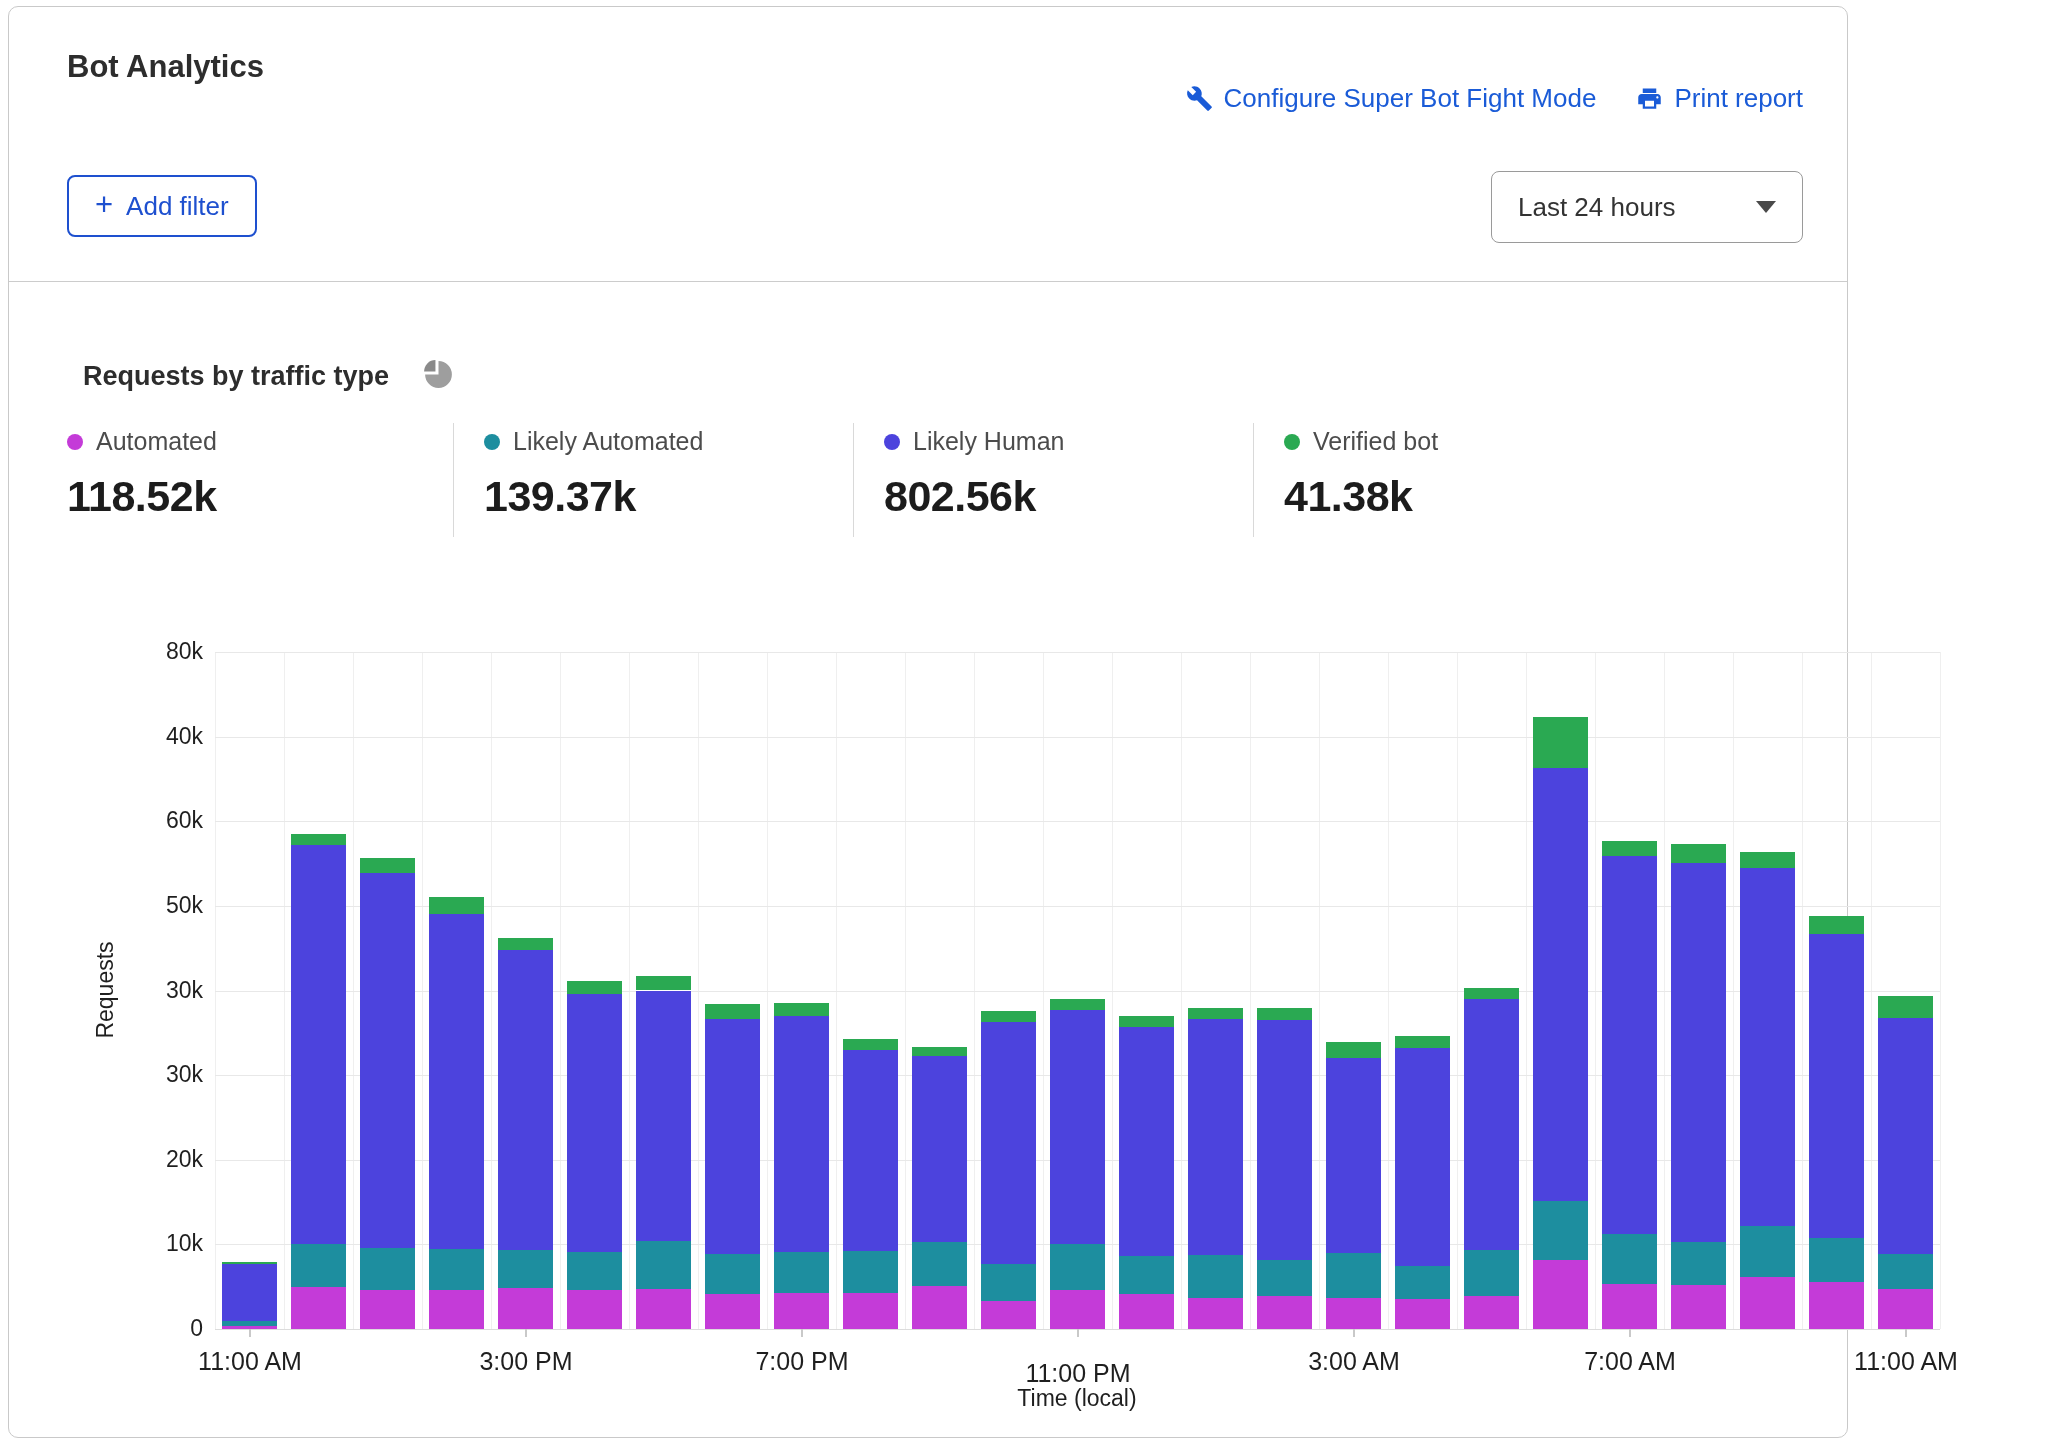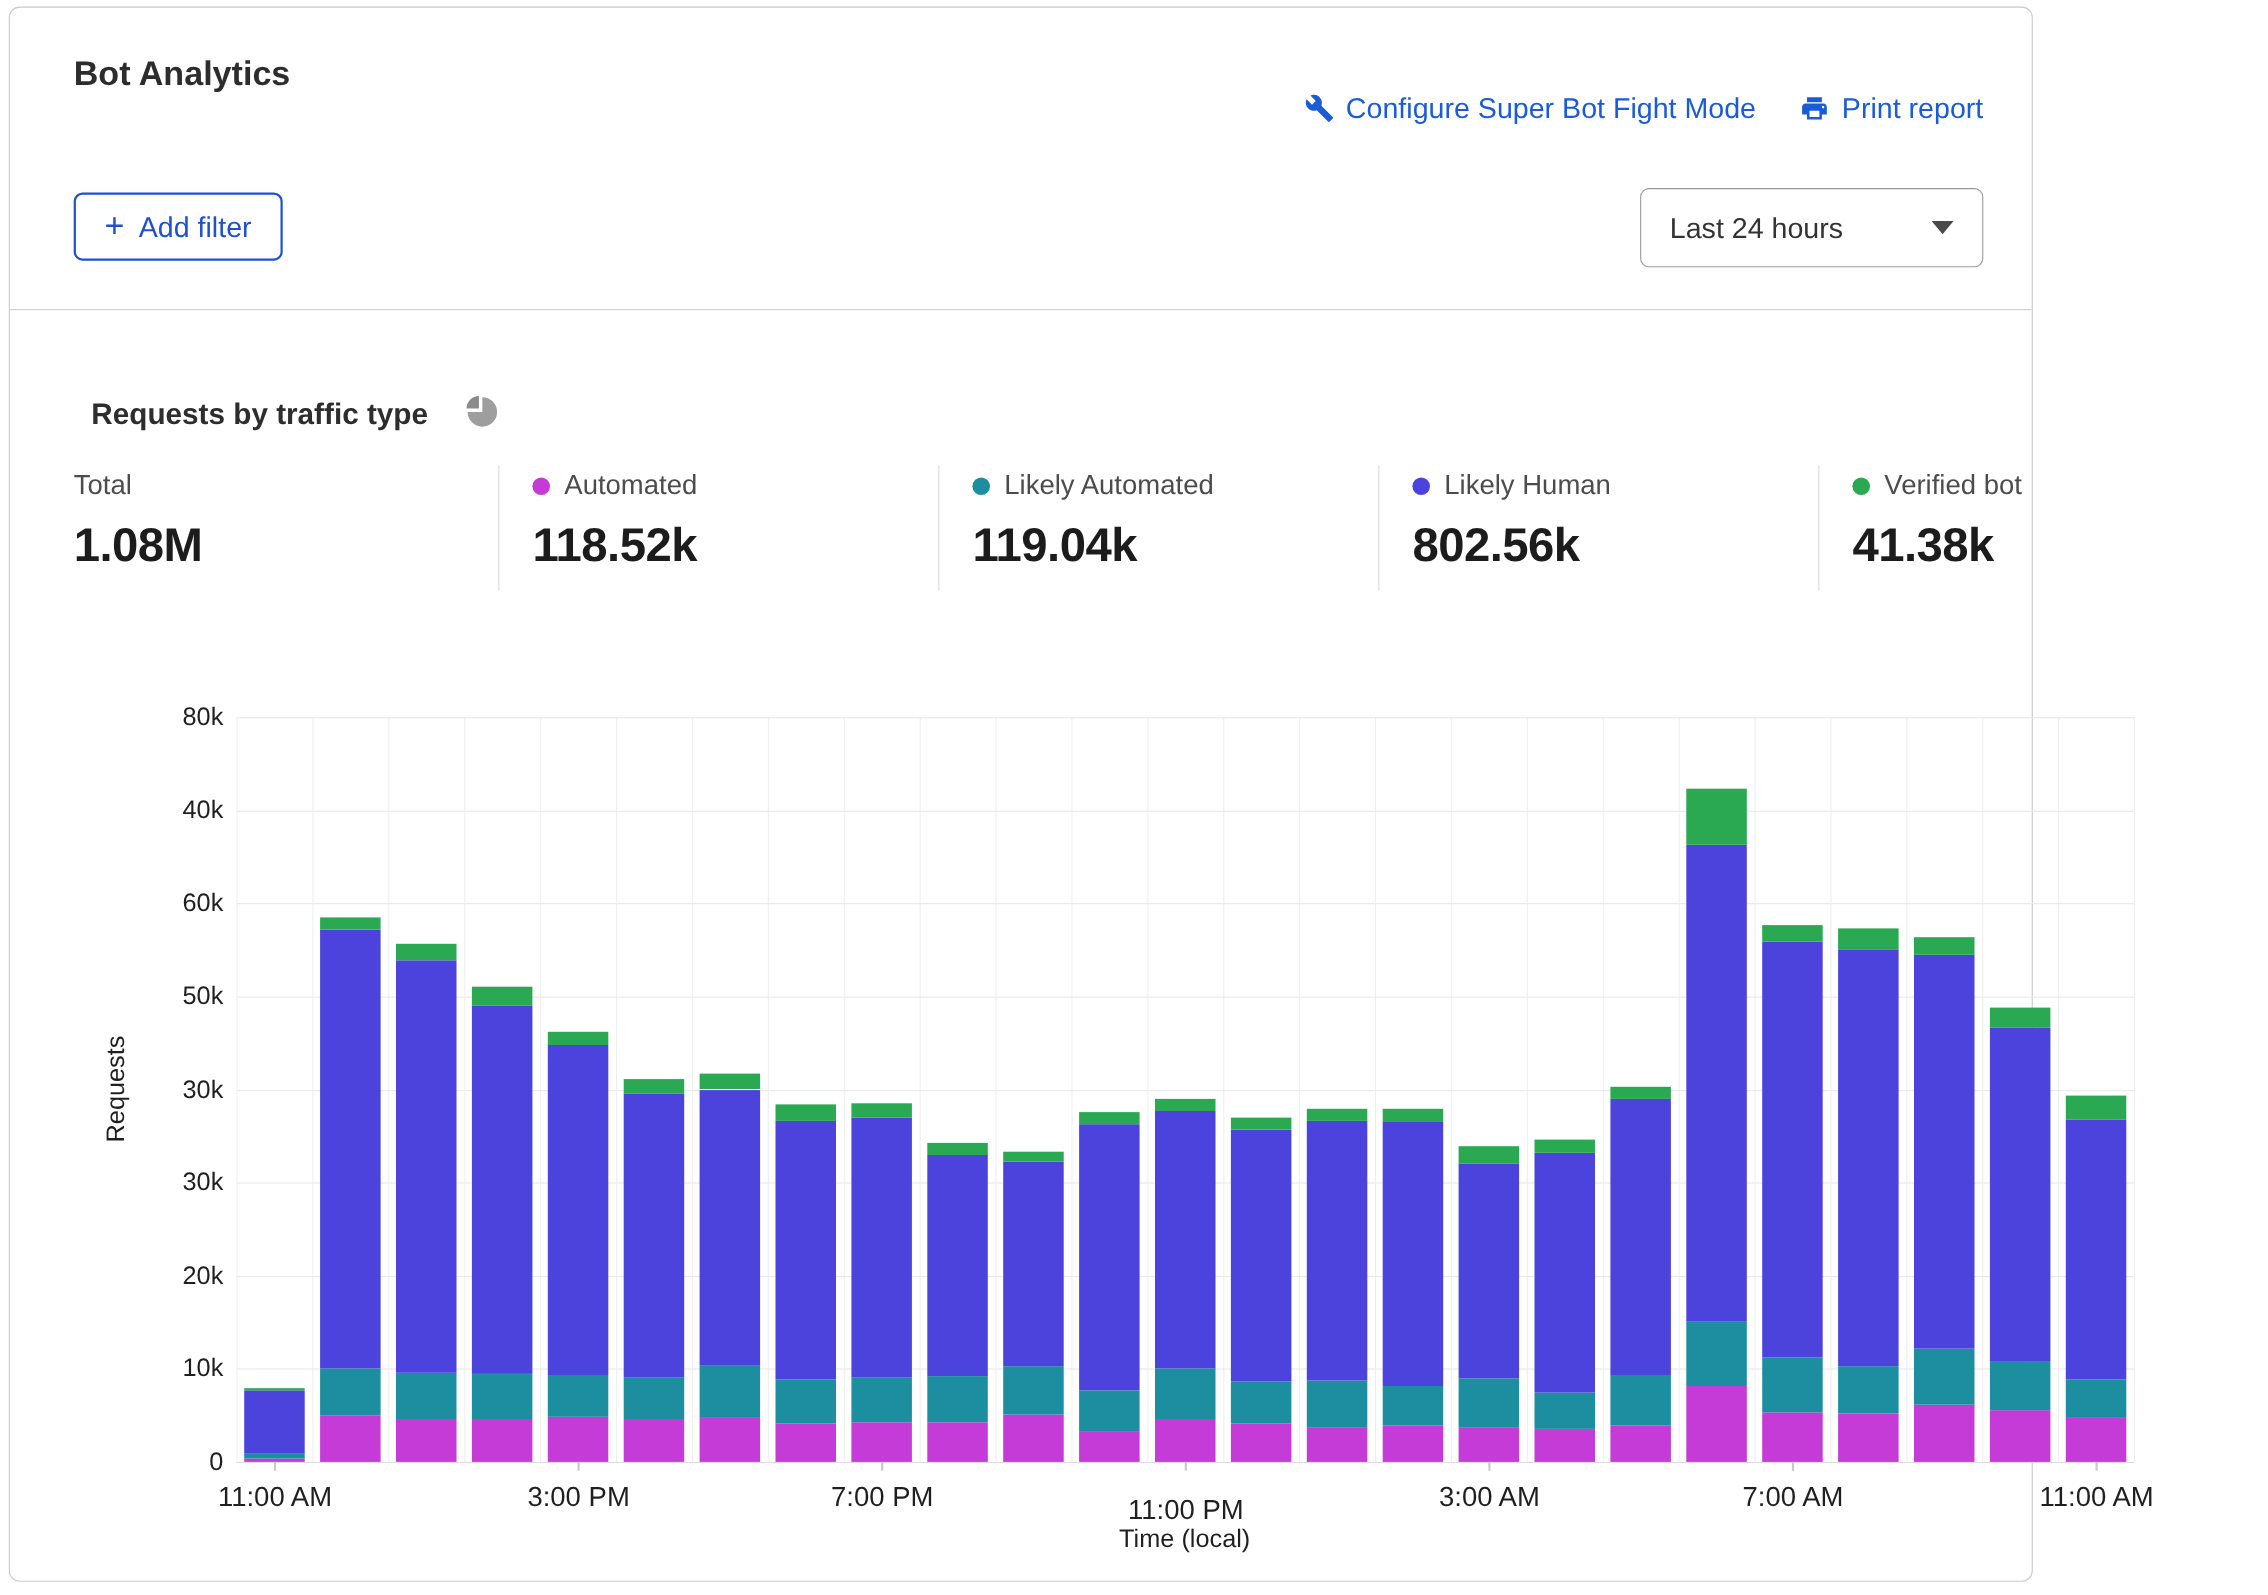--- a/index.html
+++ b/index.html
@@ -100,12 +100,6 @@
   </div>
 
   <div class="stats">
-    <div class="stat">
-      <div class="stat-label">
-          <span>Total</span>
-        </div>
-      <div class="stat-value">1.08M</div>
-    </div>
     <div class="stat">
       <div class="stat-label">
         <span class="dot" style="background: rgb(196, 59, 216);"></span>

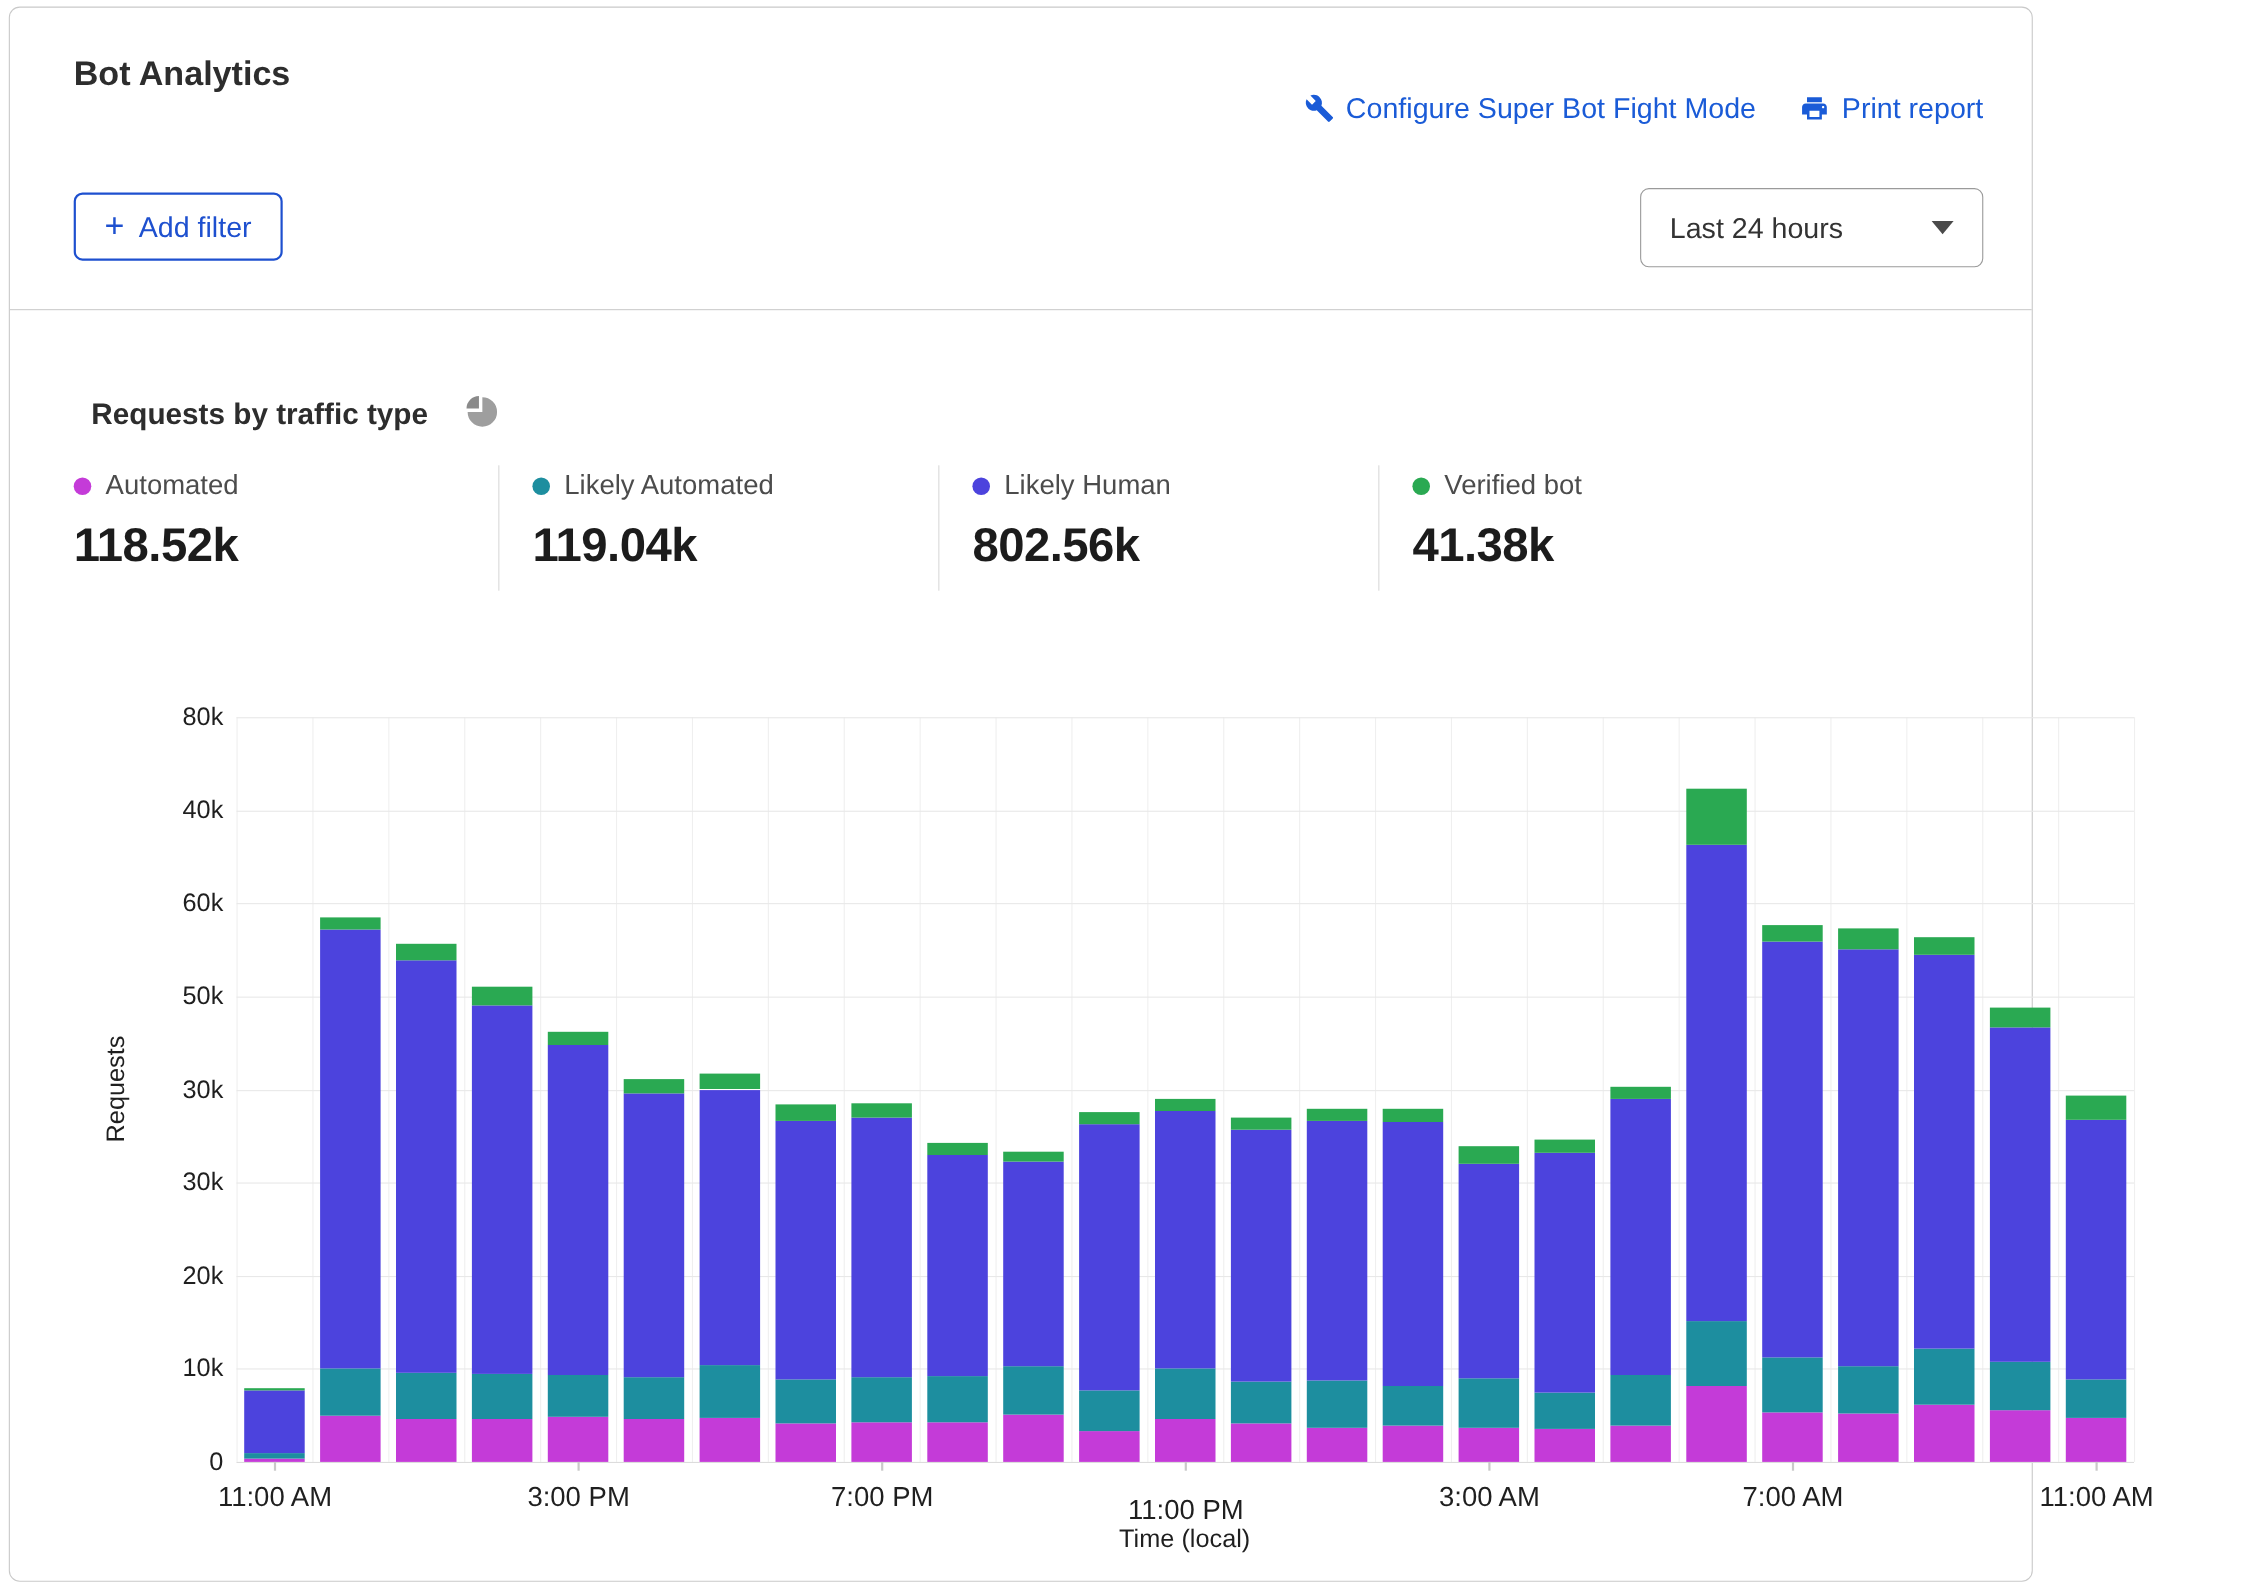--- a/index.html
+++ b/index.html
@@ -112,7 +112,7 @@
         <span class="dot" style="background: rgb(29, 142, 159);"></span>
         <span>Likely Automated</span>
       </div>
-      <div class="stat-value">119.04k</div>
+      <div class="stat-value">139.37k</div>
     </div>
     <div class="stat">
       <div class="stat-label">

